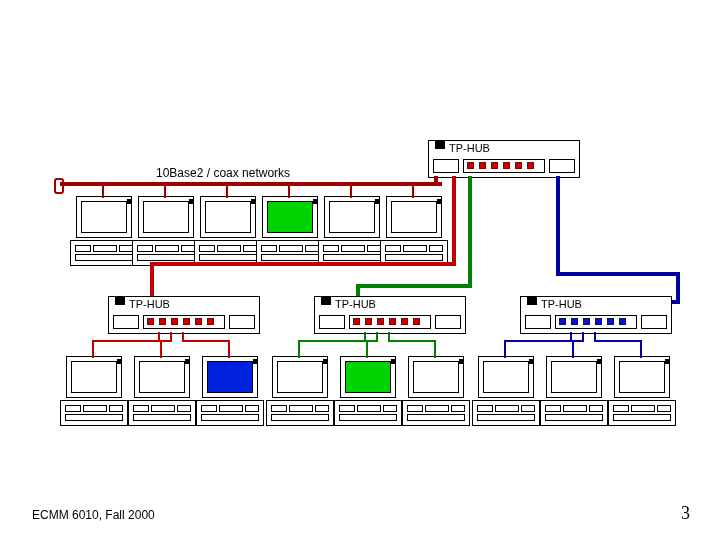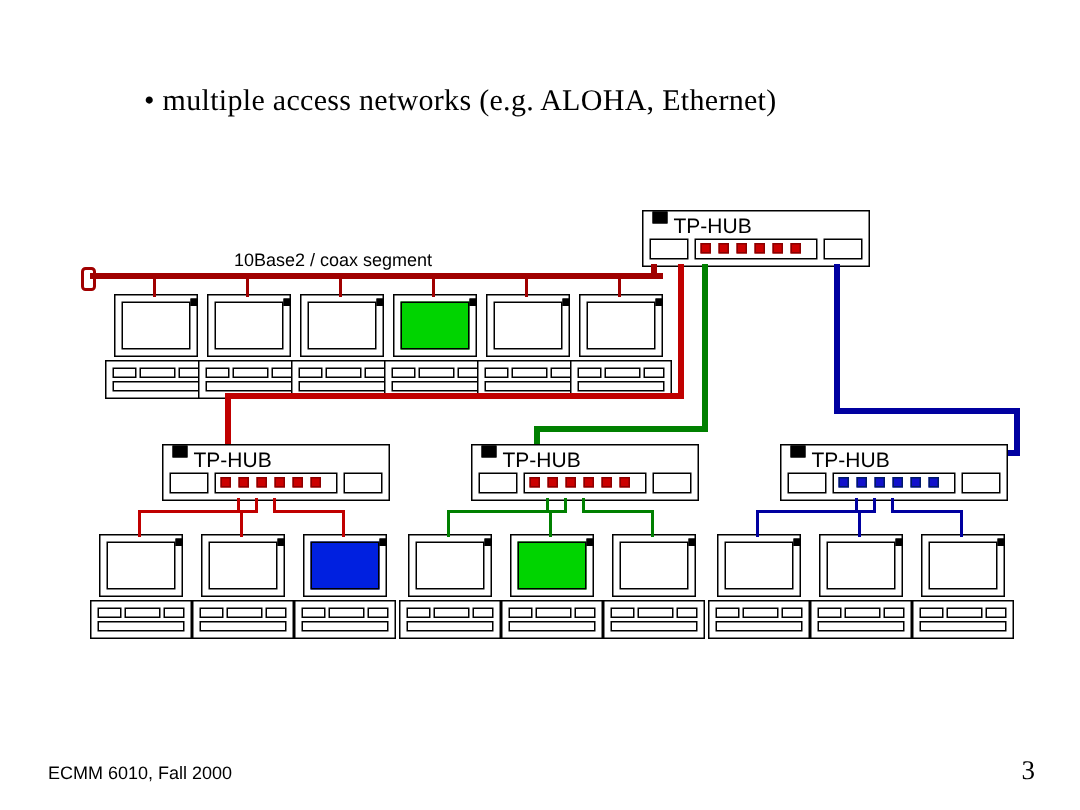--- a/index.html
+++ b/index.html
@@ -37,7 +37,6 @@
 <body>
 <div class="stage">
 
-<div class="bullet" style="left:96px;top:56px;">• multiple access networks (e.g. ALOHA, Ethernet)</div>
 
 <div class="cable red h" style="left:60px;top:182px;width:370px;"></div>
 <div class="seg-label" style="left:156px;top:166px;">10Base2 / coax segment</div>

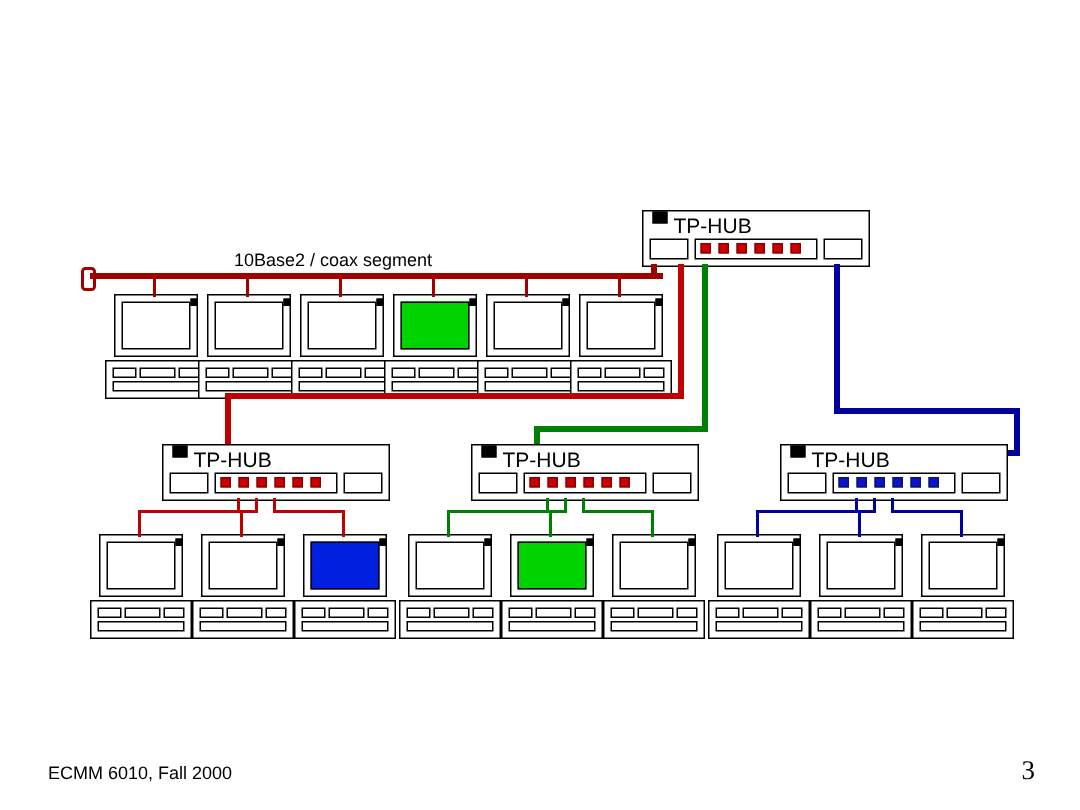--- a/index.html
+++ b/index.html
@@ -11,7 +11,7 @@
   .seg-label{position:absolute;font-family:Arial,Helvetica,sans-serif;font-size:12px;color:#000;}
   
   .hub{position:absolute;border:1px solid #000;background:#fff;}
-  .hub .tag{position:absolute;font-family:Arial,Helvetica,sans-serif;font-size:14px;top:1px;}
+  .hub .tag{position:absolute;font-family:Arial,Helvetica,sans-serif;font-size:11px;top:1px;}
   .hub .led{position:absolute;border:1px solid #000;background:#000;width:8px;height:6px;}
   .hub .strip{position:absolute;height:12px;border:1px solid #000;background:#fff;}
   .port{position:absolute;width:5px;height:5px;border:1px solid #8a0000;background:#c00;}

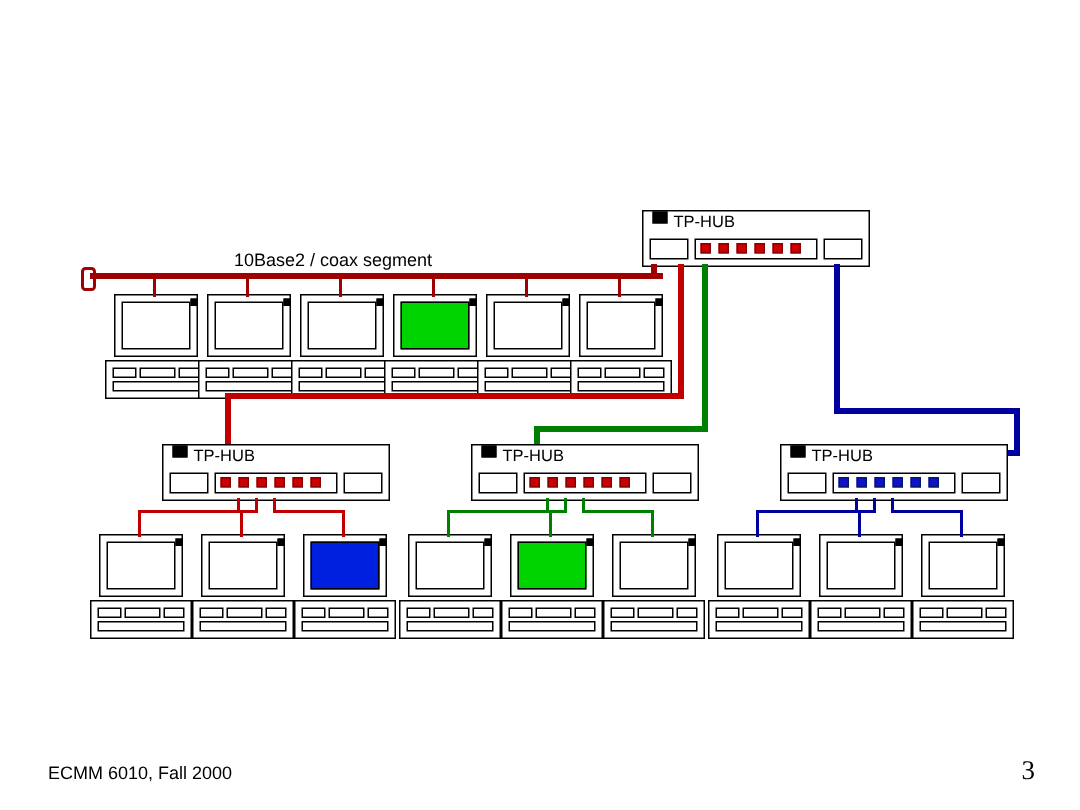--- a/index.html
+++ b/index.html
@@ -39,7 +39,7 @@
 
 
 <div class="cable red h" style="left:60px;top:182px;width:370px;"></div>
-<div class="seg-label" style="left:156px;top:166px;">10Base2 / coax segment</div>
+<div class="seg-label" style="left:156px;top:166px;">10Base2 / coax networks</div>
 
 <div class="cable" style="left:54px;top:178px;width:6px;height:12px;border:2px solid #a00000;border-radius:3px;"></div>
 

